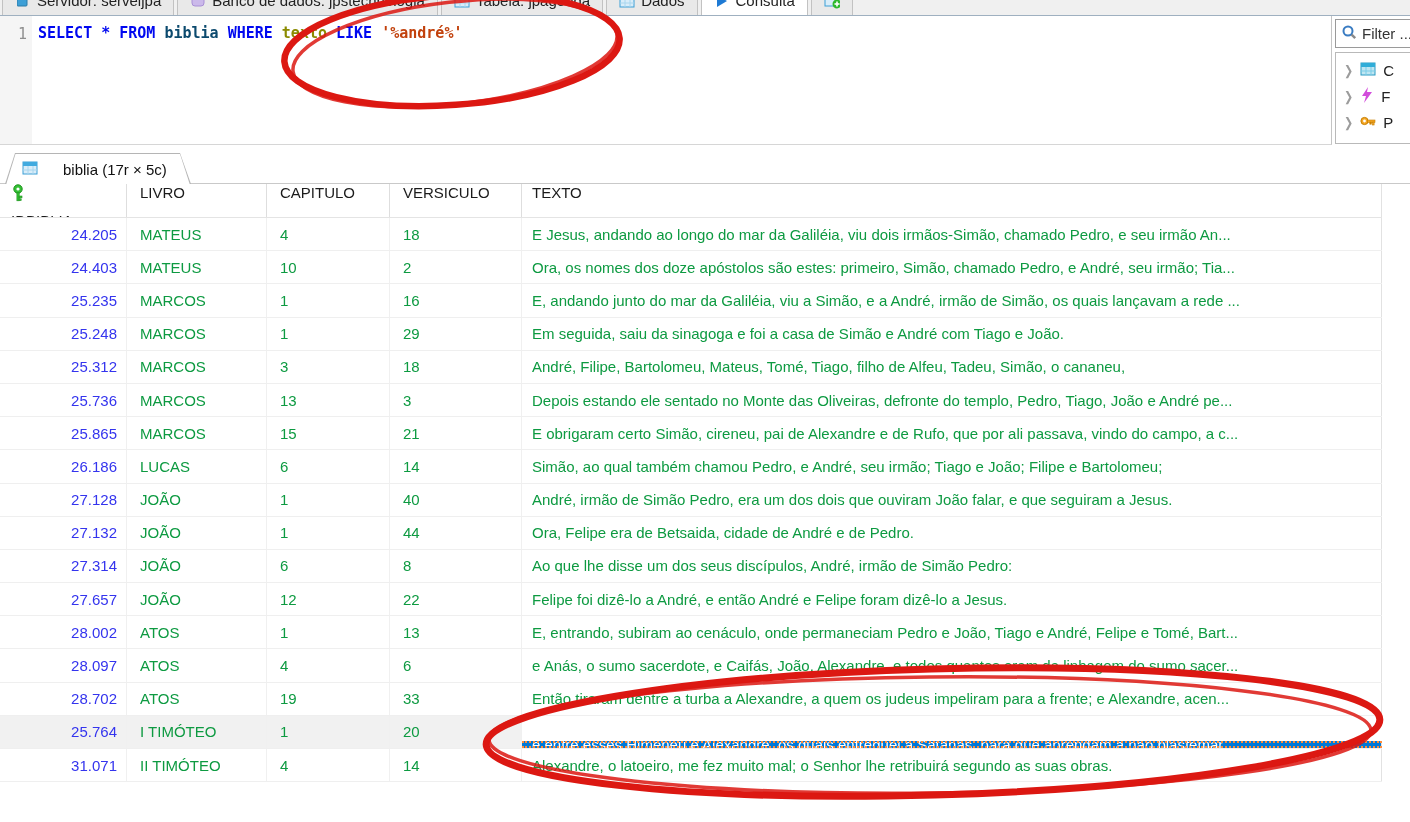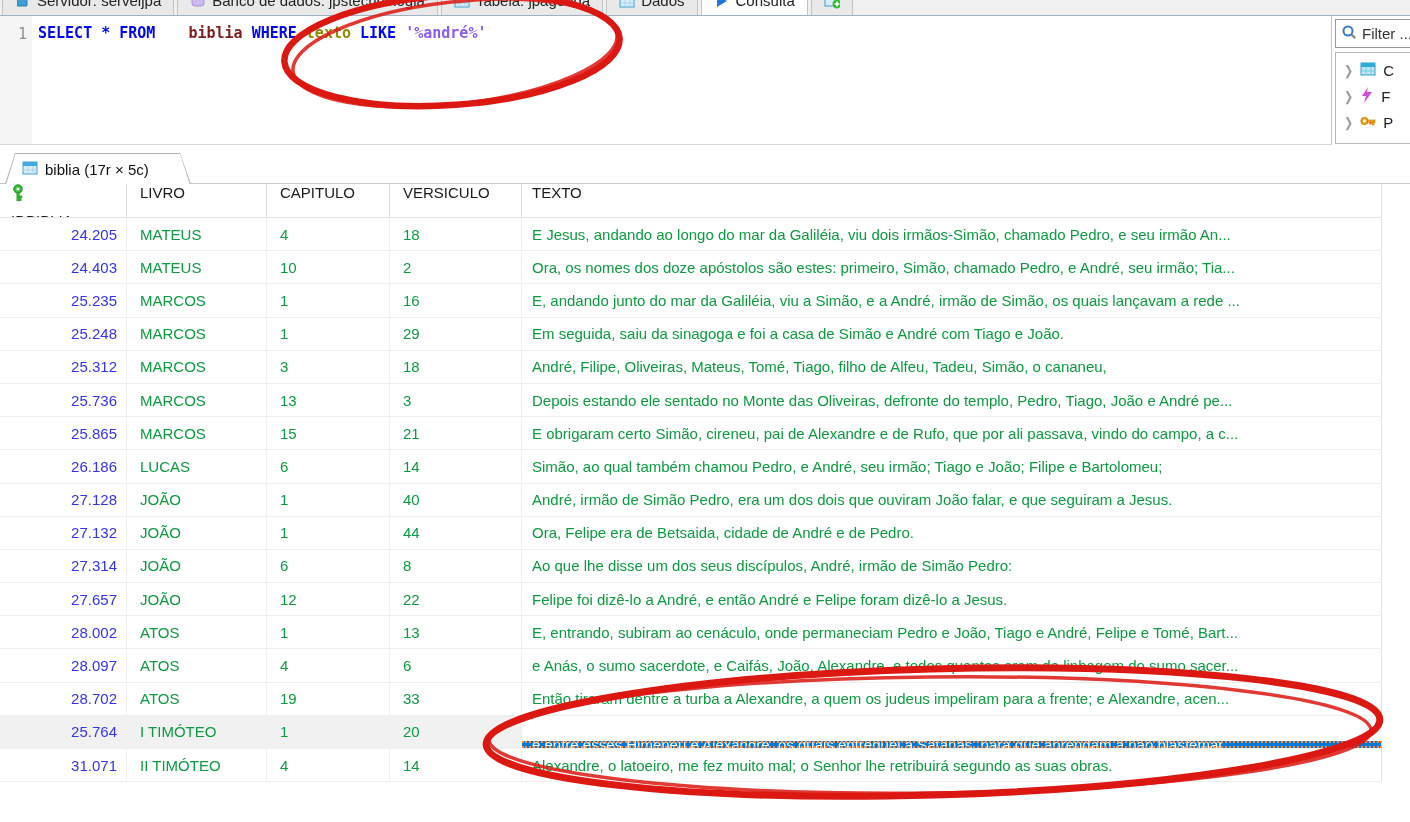--- a/index.html
+++ b/index.html
@@ -23,7 +23,7 @@
   .lnum{position:absolute;top:9px;left:0;width:27px;text-align:right;color:#8f8f8f;
         font:15px "DejaVu Sans Mono",monospace;}
   .code-line{position:absolute;top:8px;left:38px;font:bold 15px "DejaVu Sans Mono",monospace;white-space:pre;}
-  .tk-kw{color:#0008f0;margin-top:40px;} .tk-pl{color:#222;} .tk-tbl{color:#7f1d1d;margin-left:24px;} .tk-col{color:#8b8b00;} .tk-str{color:#8b5cf6;}
+  .tk-kw{color:#0008f0;margin-top:40px;} .tk-pl{color:#222;} .tk-tbl{color:#0c4a6e;} .tk-col{color:#8b8b00;} .tk-str{color:#8b5cf6;}
 
   
   .helper{position:absolute;top:16px;left:1332px;width:78px;height:128px;background:#fff;overflow:hidden;}

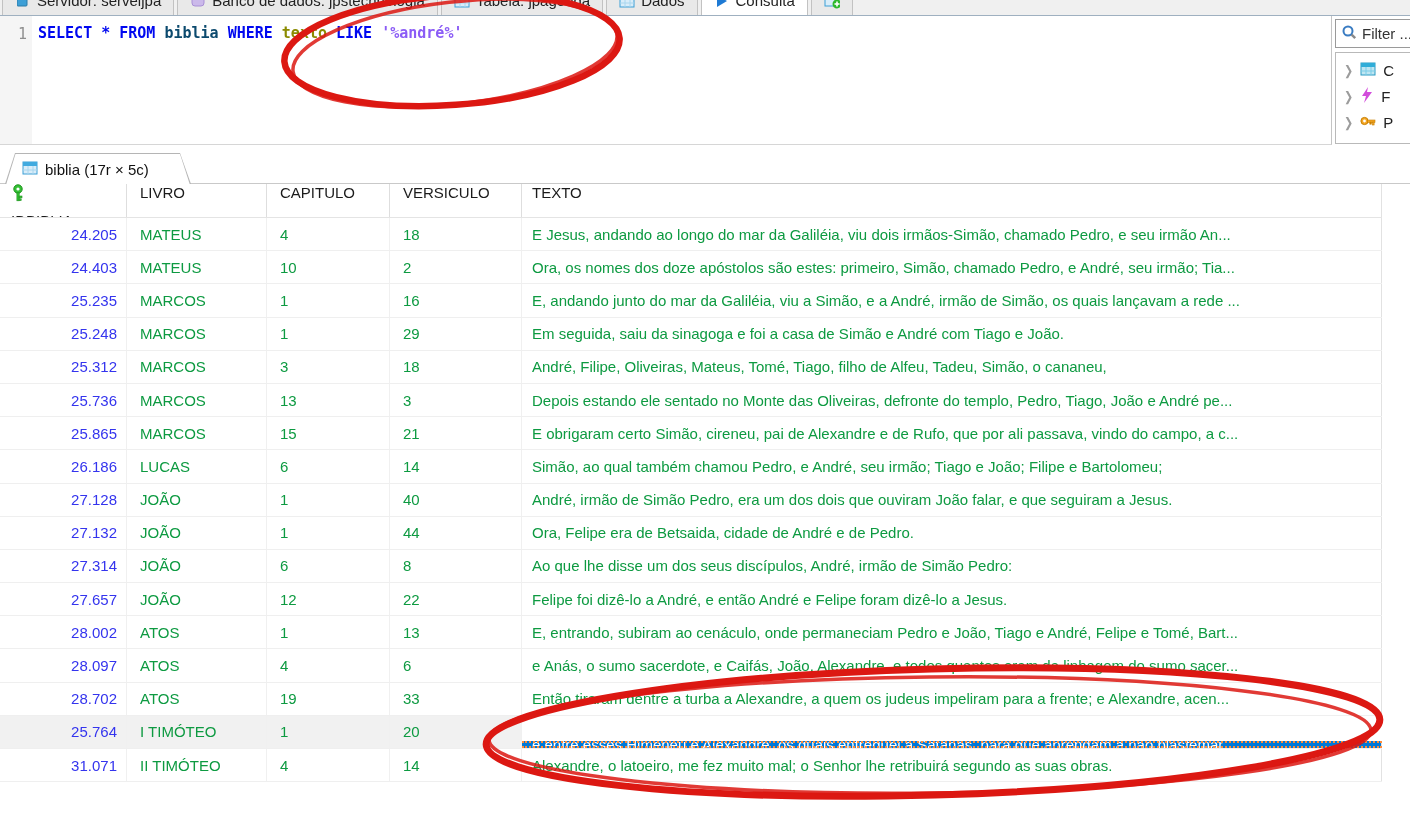--- a/index.html
+++ b/index.html
@@ -23,7 +23,7 @@
   .lnum{position:absolute;top:9px;left:0;width:27px;text-align:right;color:#8f8f8f;
         font:15px "DejaVu Sans Mono",monospace;}
   .code-line{position:absolute;top:8px;left:38px;font:bold 15px "DejaVu Sans Mono",monospace;white-space:pre;}
-  .tk-kw{color:#0008f0;margin-top:40px;} .tk-pl{color:#222;} .tk-tbl{color:#0c4a6e;} .tk-col{color:#8b8b00;} .tk-str{color:#8b5cf6;}
+  .tk-kw{color:#0008f0;margin-top:40px;} .tk-pl{color:#222;} .tk-tbl{color:#0c4a6e;} .tk-col{color:#8b8b00;} .tk-str{color:#c2410c;}
 
   
   .helper{position:absolute;top:16px;left:1332px;width:78px;height:128px;background:#fff;overflow:hidden;}

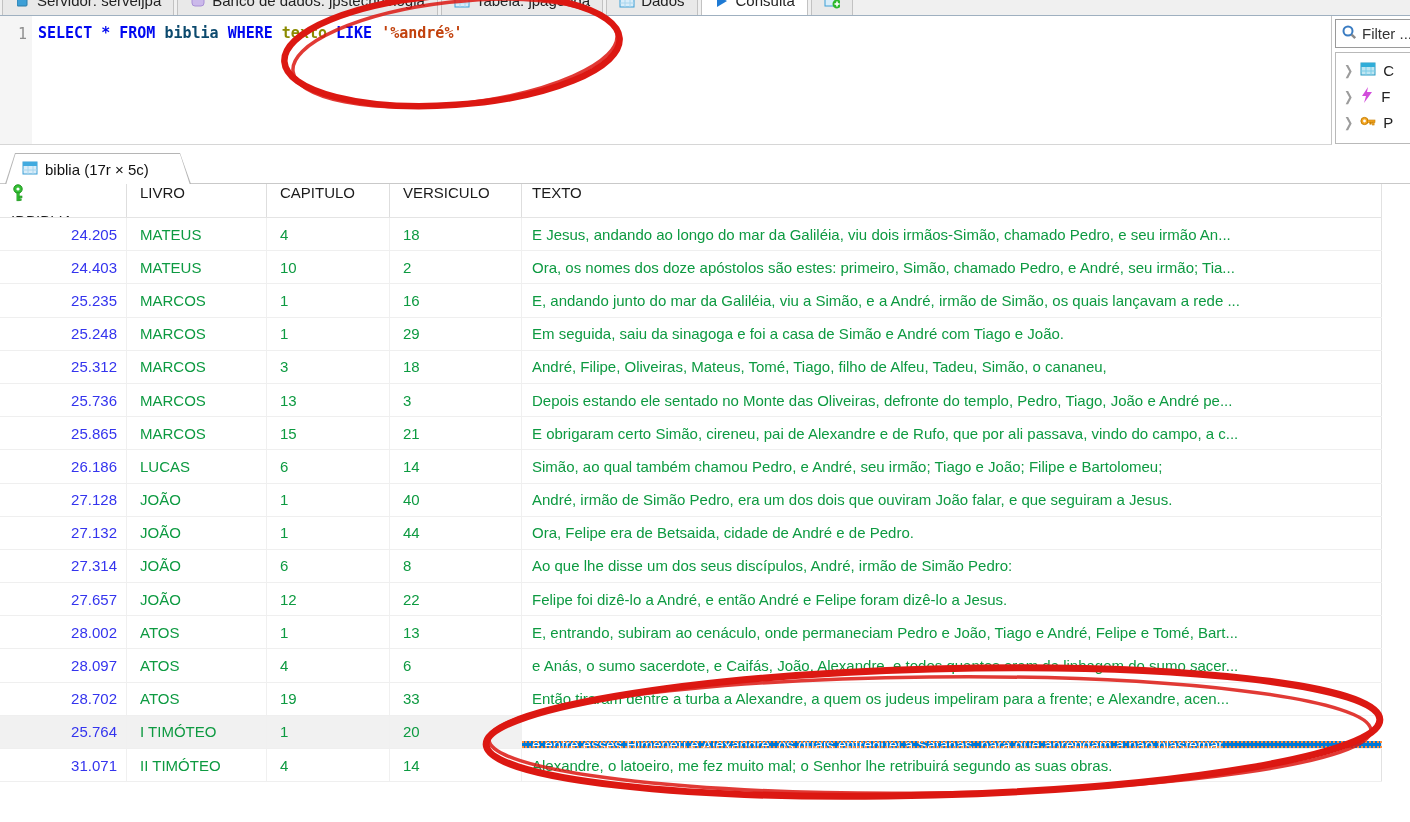--- a/index.html
+++ b/index.html
@@ -41,7 +41,7 @@
               clip-path:polygon(10px 0,175px 0,186px 31px,0 31px);}
   .rtab-inner{position:absolute;left:1px;top:1px;width:184px;height:31px;background:#fff;
               clip-path:polygon(9.5px 0,174px 0,184px 31px,0 31px);
-              display:flex;align-items:center;gap:7px;padding-left:16px;box-sizing:border-box;
+              display:flex;align-items:center;gap:25px;padding-left:16px;box-sizing:border-box;
               font-size:15px;color:#111;}
 
   

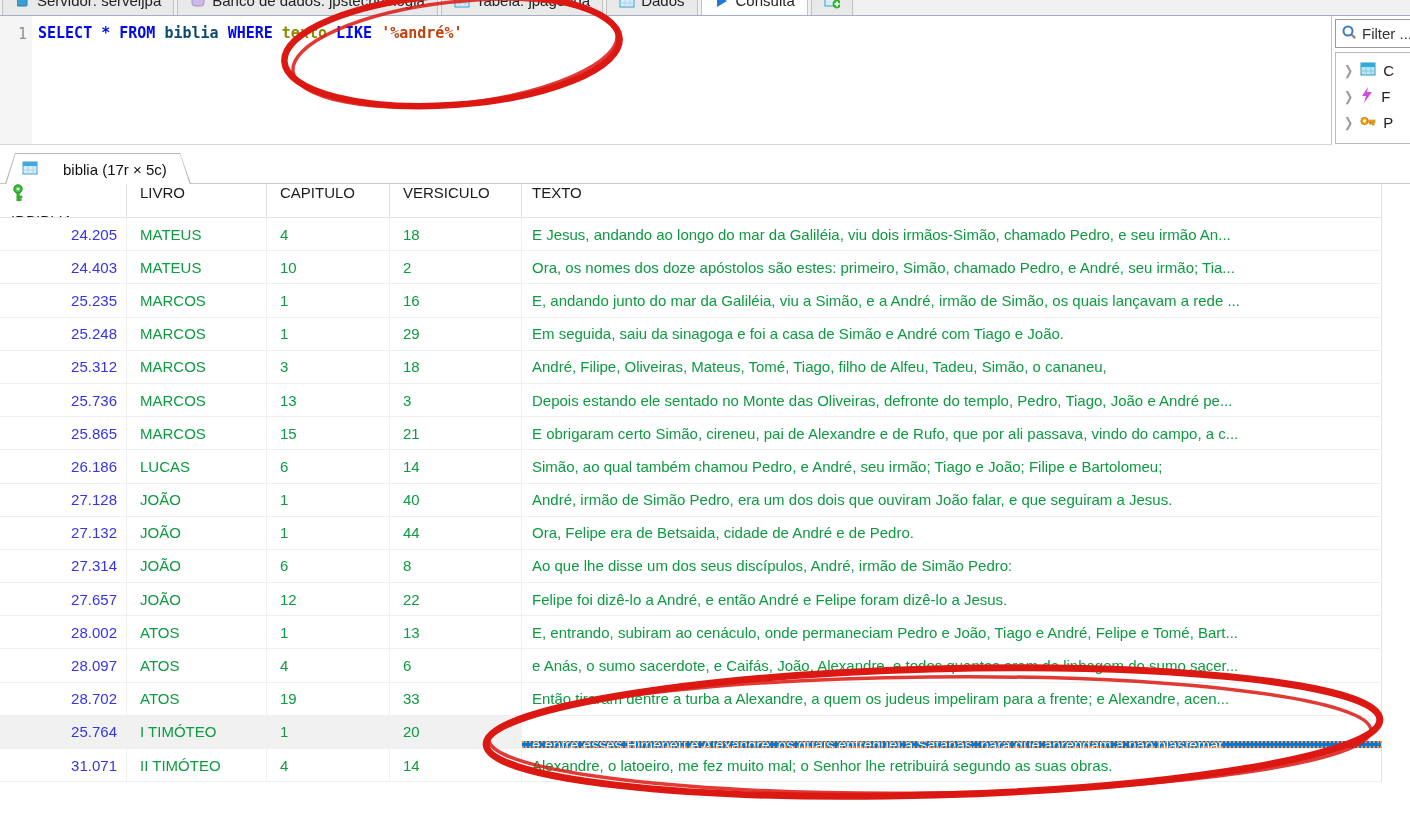--- a/index.html
+++ b/index.html
@@ -264,7 +264,7 @@
           <div class="g-cell c1">MARCOS</div>
           <div class="g-cell c2">3</div>
           <div class="g-cell c3">18</div>
-          <div class="g-cell c4">André, Filipe, Oliveiras, Mateus, Tomé, Tiago, filho de Alfeu, Tadeu, Simão, o cananeu,</div>
+          <div class="g-cell c4">André, Filipe, Bartolomeu, Mateus, Tomé, Tiago, filho de Alfeu, Tadeu, Simão, o cananeu,</div>
         </div>
         <div class="g-row">
           <div class="g-cell c0">25.736</div>

